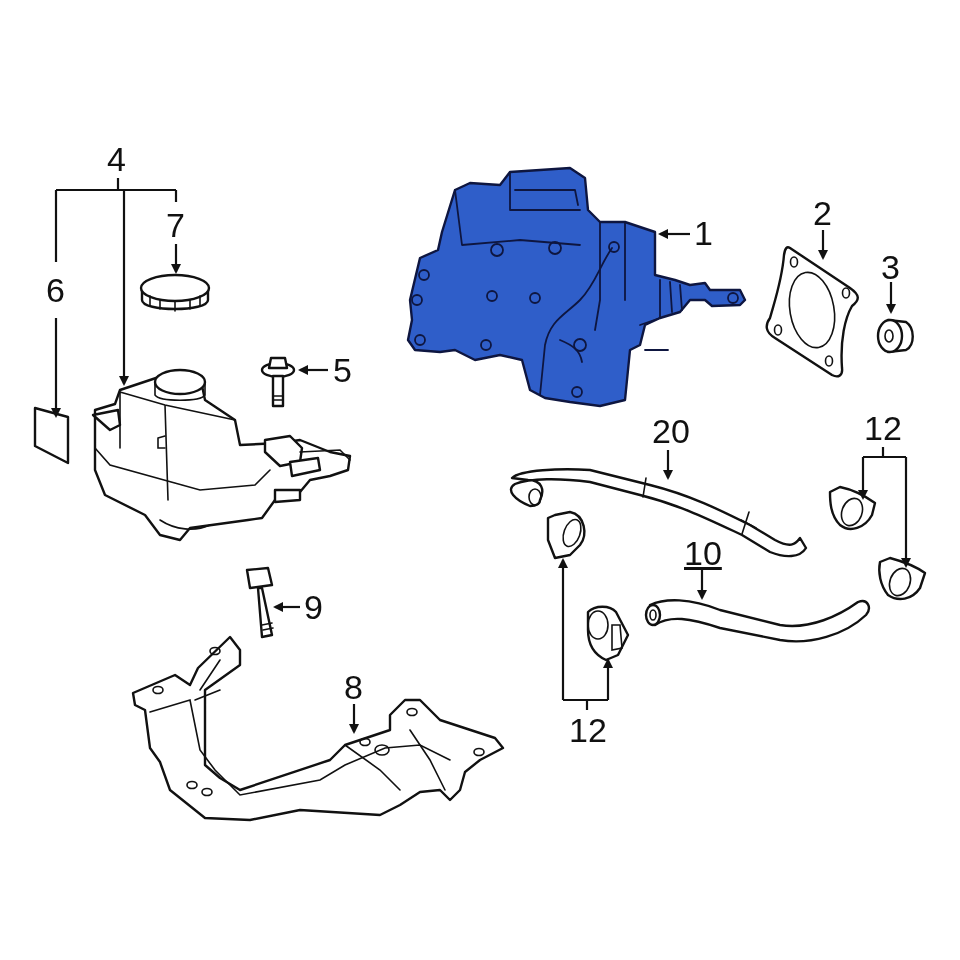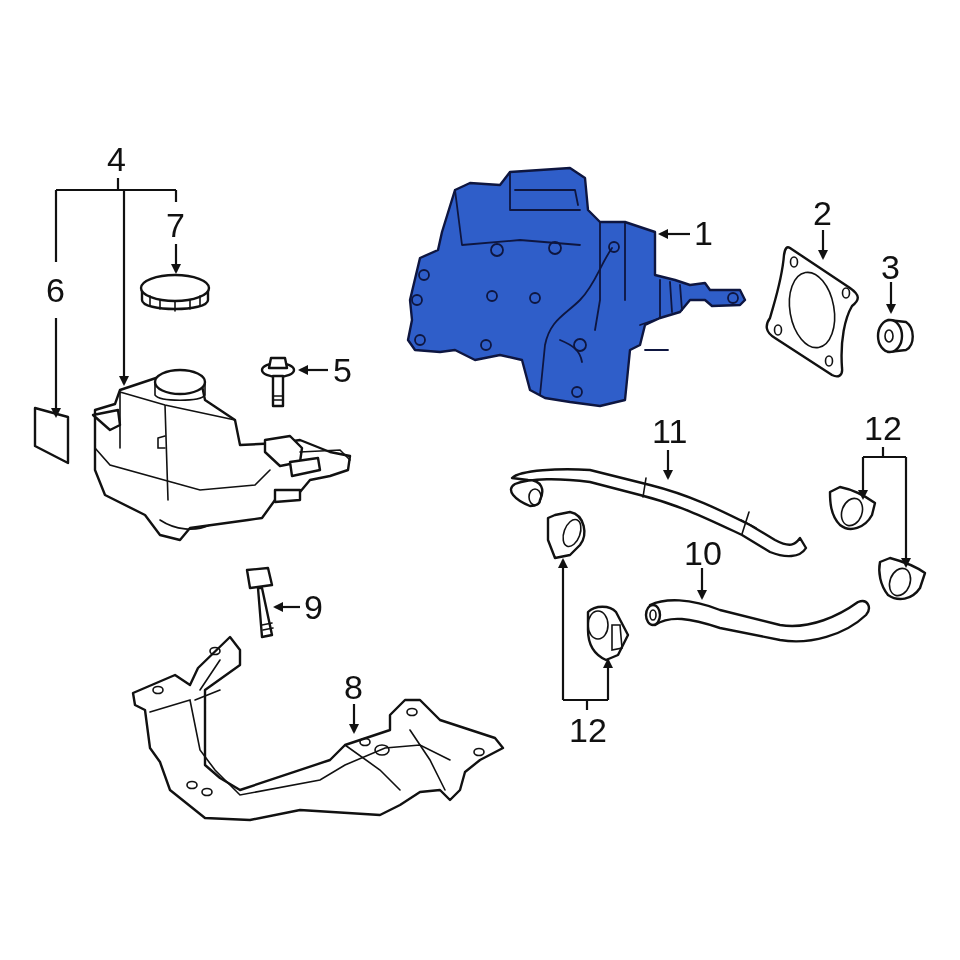--- a/index.html
+++ b/index.html
@@ -197,7 +197,7 @@
 <div class="callout" style="left:344px; top:670px;">8</div>
 <div class="callout" style="left:304px; top:590px;">9</div>
 <div class="callout" style="left:684px; top:536px;">10</div>
-<div class="callout" style="left:652px; top:414px;">11</div>
+<div class="callout" style="left:652px; top:414px;">20</div>
 <div class="callout" style="left:864px; top:411px;">12</div>
 <div class="callout" style="left:569px; top:713px;">12</div>
 

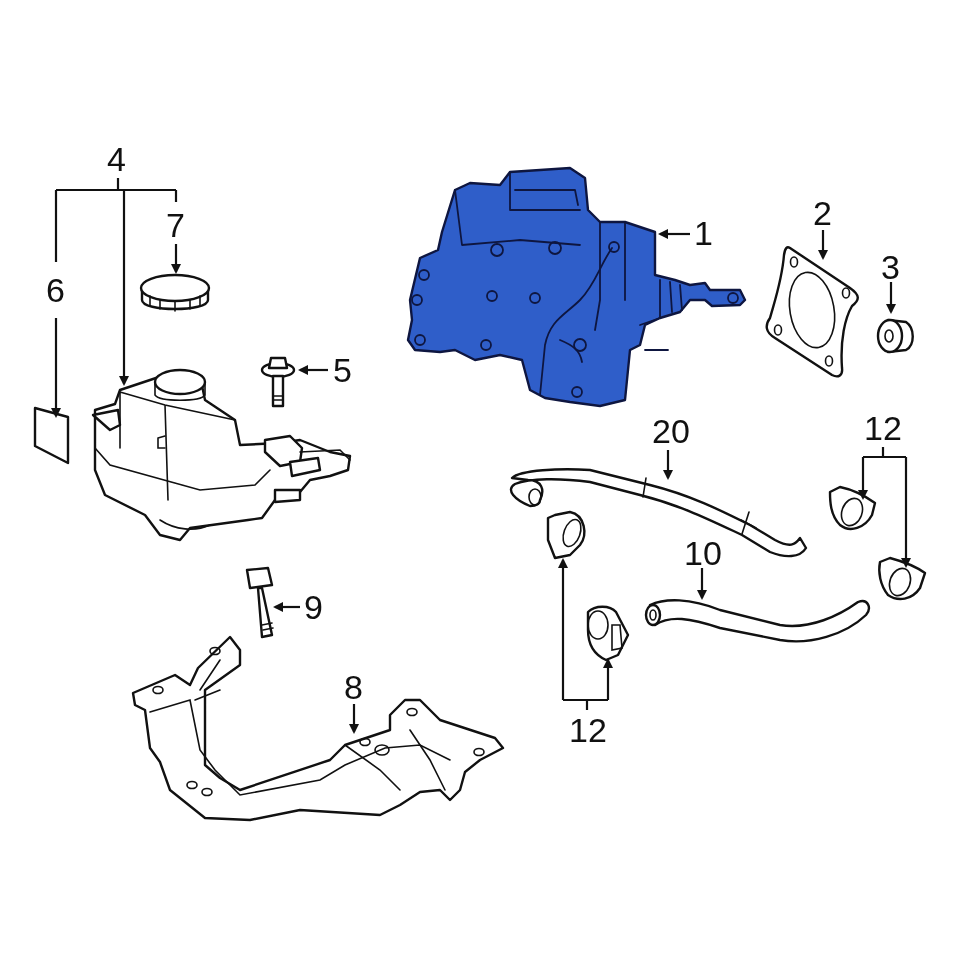--- a/index.html
+++ b/index.html
@@ -196,7 +196,7 @@
 <div class="callout" style="left:166px; top:208px;">7</div>
 <div class="callout" style="left:344px; top:670px;">8</div>
 <div class="callout" style="left:304px; top:590px;">9</div>
-<div class="callout" style="left:684px; top:536px;">10</div>
+<div class="callout" style="left:684px; top:536px;text-decoration:underline;">10</div>
 <div class="callout" style="left:652px; top:414px;">20</div>
 <div class="callout" style="left:864px; top:411px;">12</div>
 <div class="callout" style="left:569px; top:713px;">12</div>

